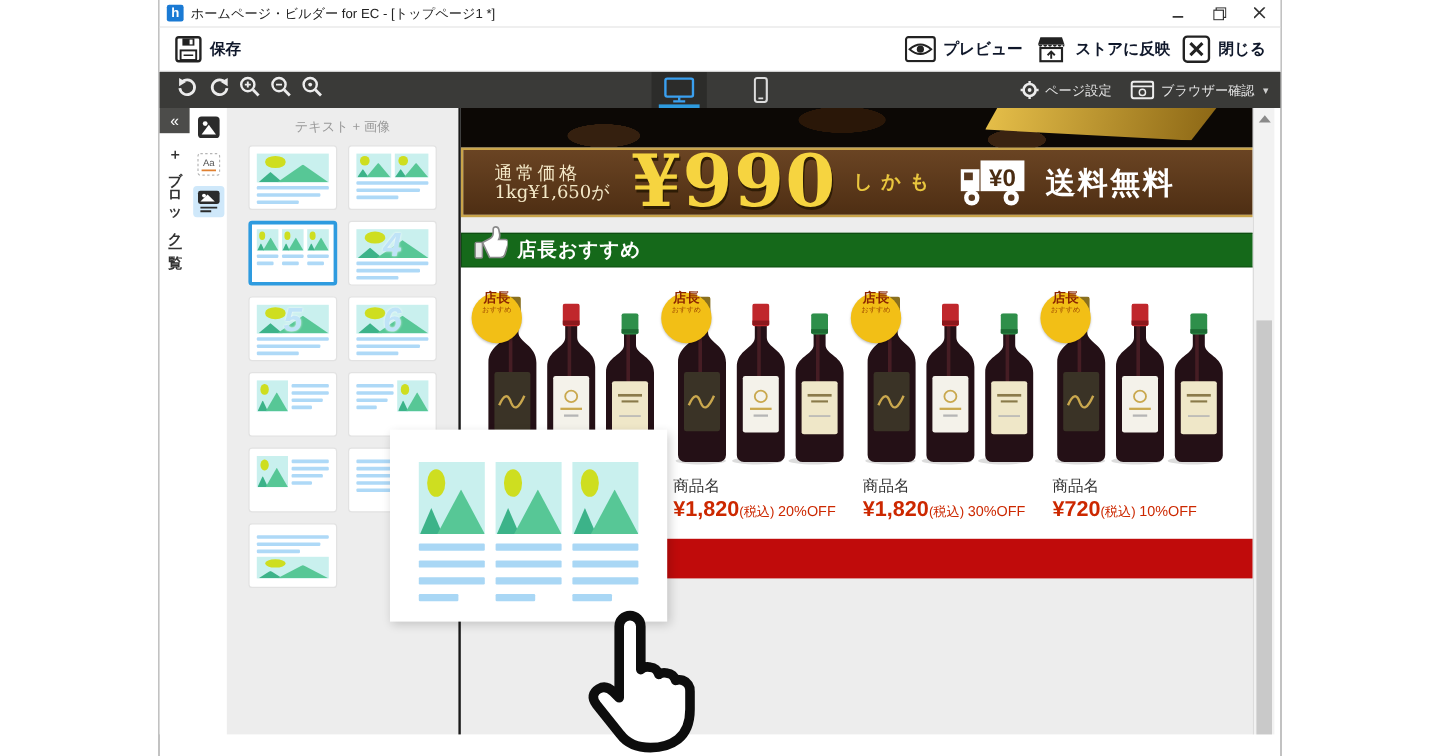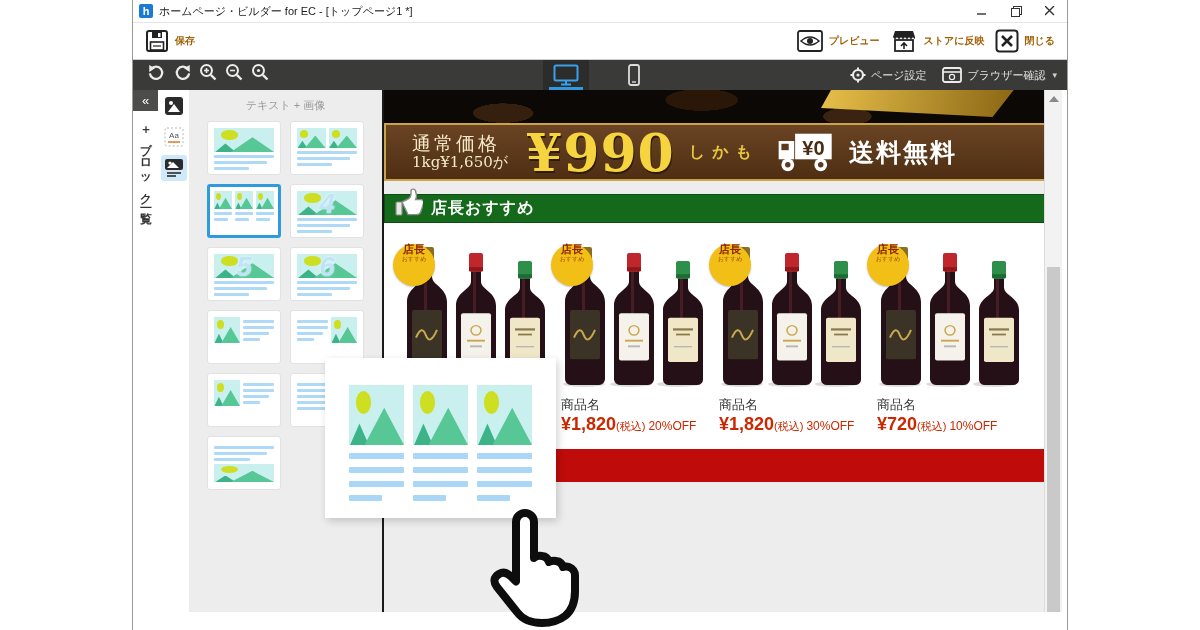--- a/index.html
+++ b/index.html
@@ -27,7 +27,7 @@
   
   #toolbar { height:38px; display:flex; align-items:center; padding:0 12px;
     background:#fff; border-top:1px solid #e5e5e5; border-bottom:1px solid #cfcfcf; }
-  .tb-btn { display:flex; align-items:center; gap:6px; font-size:10px; color:#a16207; font-weight:bold; }
+  .tb-btn { display:flex; align-items:center; gap:6px; font-size:13px; color:#0f172a; font-weight:bold; }
   #tb-right { margin-left:auto; display:flex; align-items:center; gap:10px; }
 
   

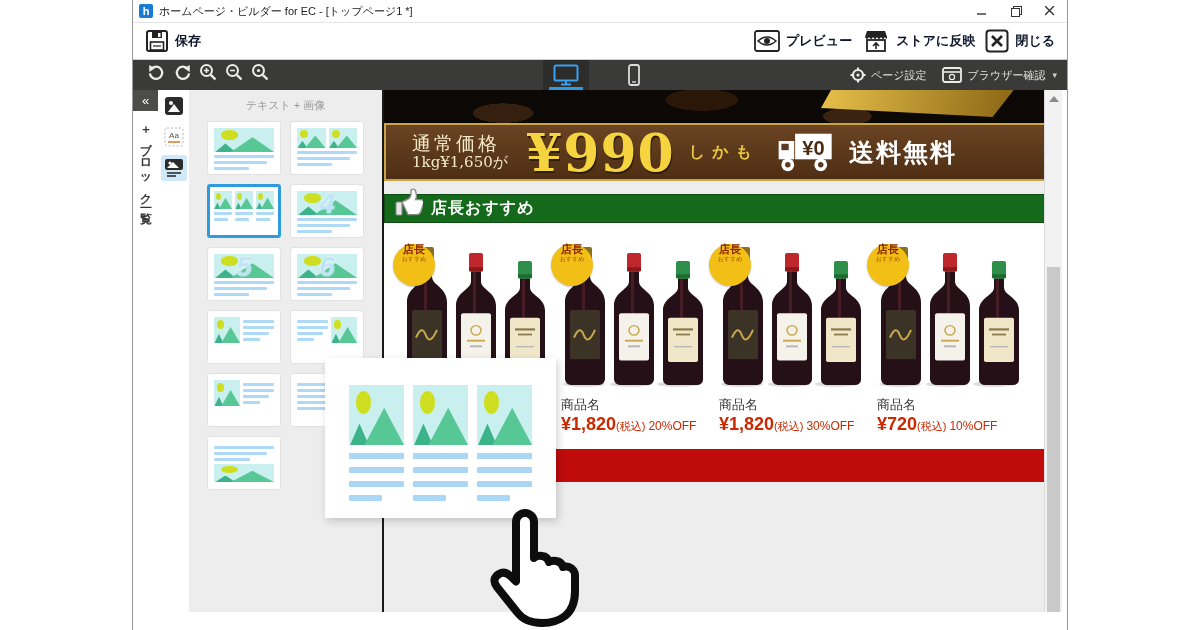--- a/index.html
+++ b/index.html
@@ -92,7 +92,7 @@
     background:linear-gradient(#6a4423,#4e2e13); border:2px solid #c9a44a;
     display:flex; align-items:center; }
   #banner-left { margin-left:26px; font-family:"DejaVu Serif", serif; color:#f4e9c8; line-height:1.1; }
-  #bn-l1 { font-size:19px; letter-spacing:3px; }
+  #bn-l1 { font-size:15px; letter-spacing:3px; }
   #bn-l2 { font-size:15px; }
   #bn-price { font-family:"DejaVu Serif", serif; font-weight:bold; font-size:52px; color:#f6d440;
     margin-left:18px; text-shadow:1px 2px 0 #2e1c05; letter-spacing:1px; }

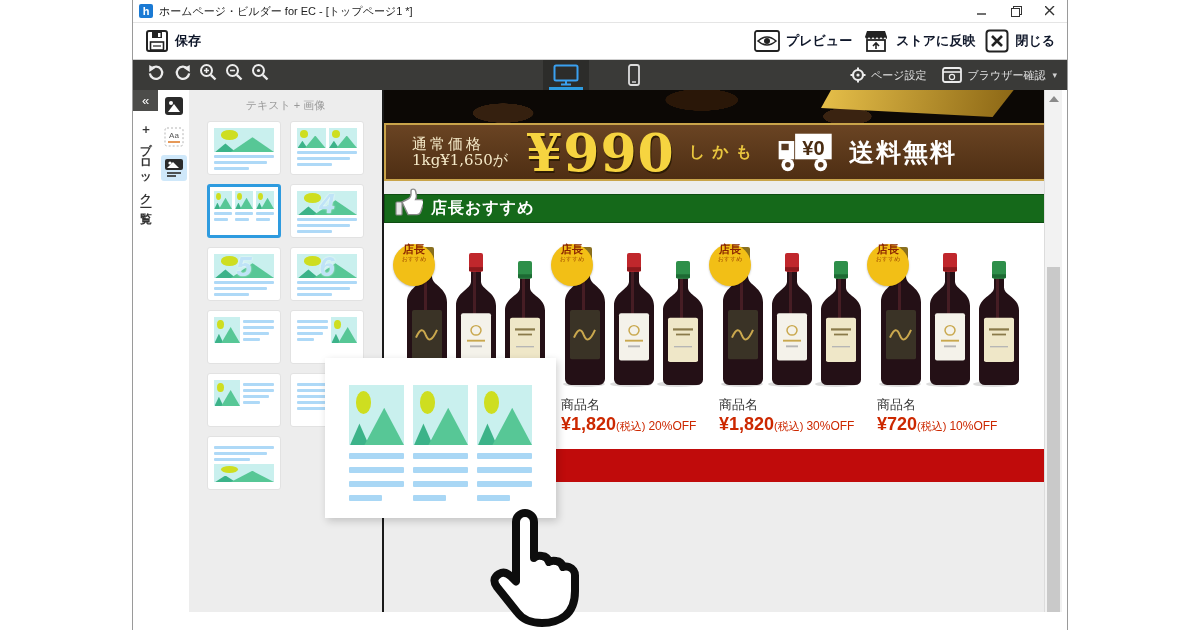--- a/index.html
+++ b/index.html
@@ -94,7 +94,7 @@
   #banner-left { margin-left:26px; font-family:"DejaVu Serif", serif; color:#f4e9c8; line-height:1.1; }
   #bn-l1 { font-size:15px; letter-spacing:3px; }
   #bn-l2 { font-size:15px; }
-  #bn-price { font-family:"DejaVu Serif", serif; font-weight:bold; font-size:52px; color:#f6d440;
+  #bn-price { font-family:"DejaVu Serif", serif; font-weight:bold; font-size:60px; color:#f6d440;
     margin-left:18px; text-shadow:1px 2px 0 #2e1c05; letter-spacing:1px; }
   #bn-and { font-family:"DejaVu Serif", serif; font-weight:bold; font-size:16px; color:#e9c63e;
     letter-spacing:7px; margin-left:14px; }

